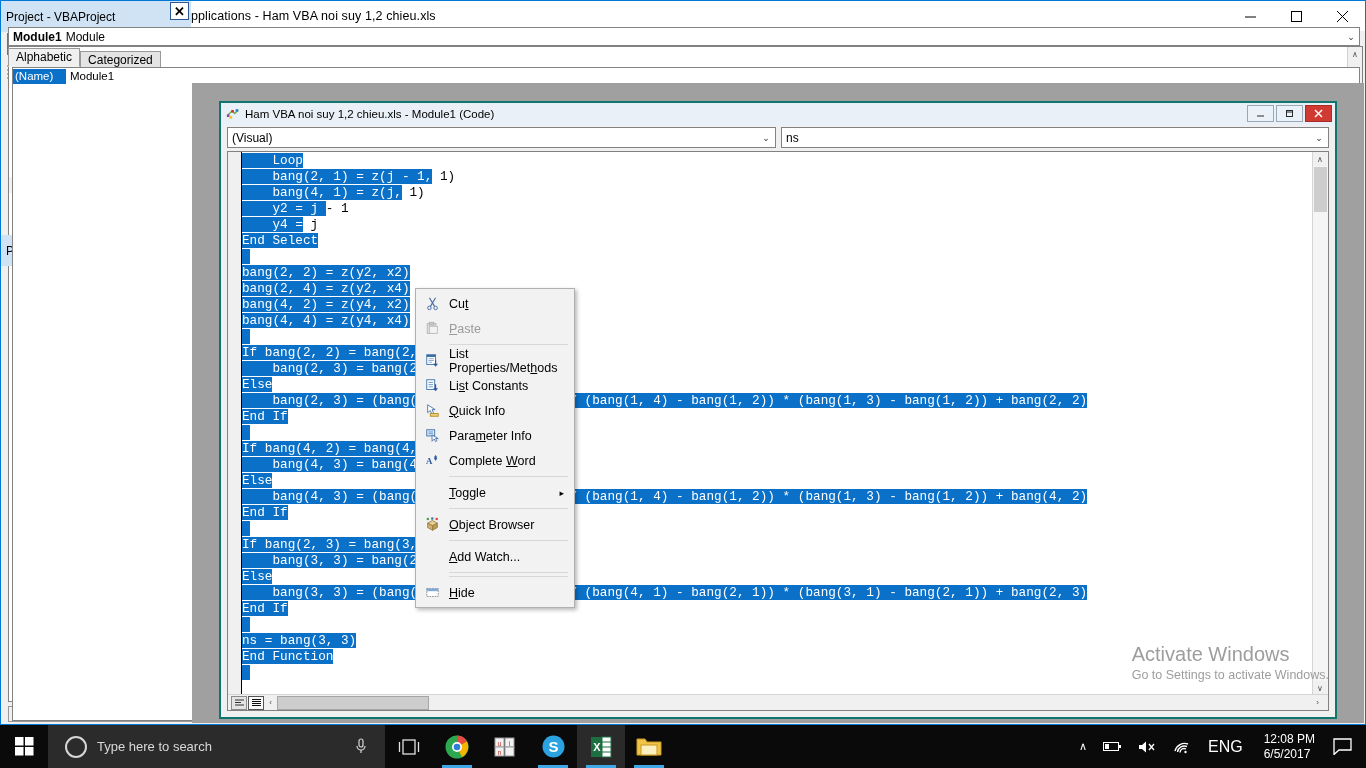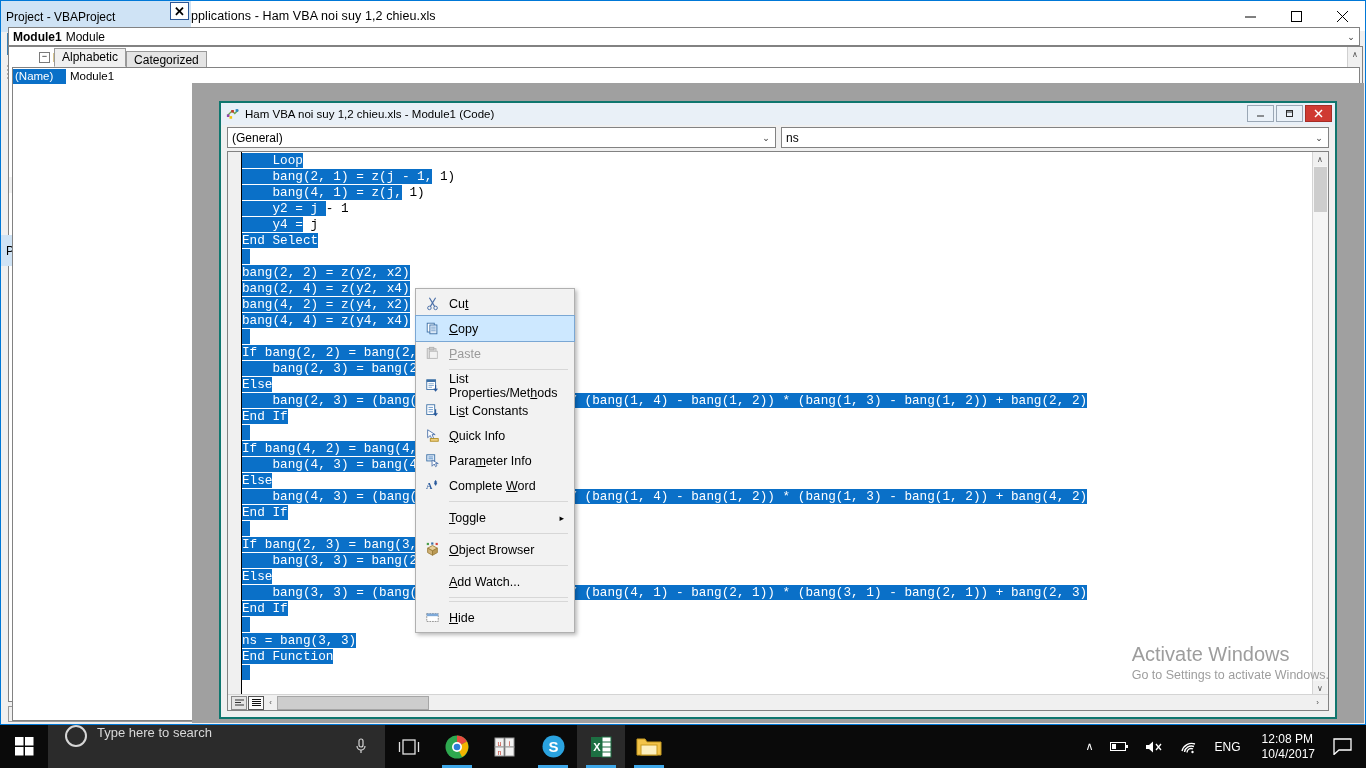--- a/index.html
+++ b/index.html
@@ -164,7 +164,7 @@
     font-size:12px;padding:1px 7px 1px;border:1px solid #999;border-bottom:none;
     background:#e4e4e4;color:#000;position:relative;top:1px;
   }
-  .ptab.sel{background:#f0f0f0;border-bottom:1px solid #f0f0f0;z-index:2;padding-bottom:2px;top:0;margin-left:46px;}
+  .ptab.sel{background:#f0f0f0;border-bottom:1px solid #f0f0f0;z-index:2;padding-bottom:2px;top:0;}
   .prop-grid{
     position:absolute;left:11px;top:66px;right:5px;bottom:3px;
     background:#fff;border:1px solid #828282;box-sizing:border-box;

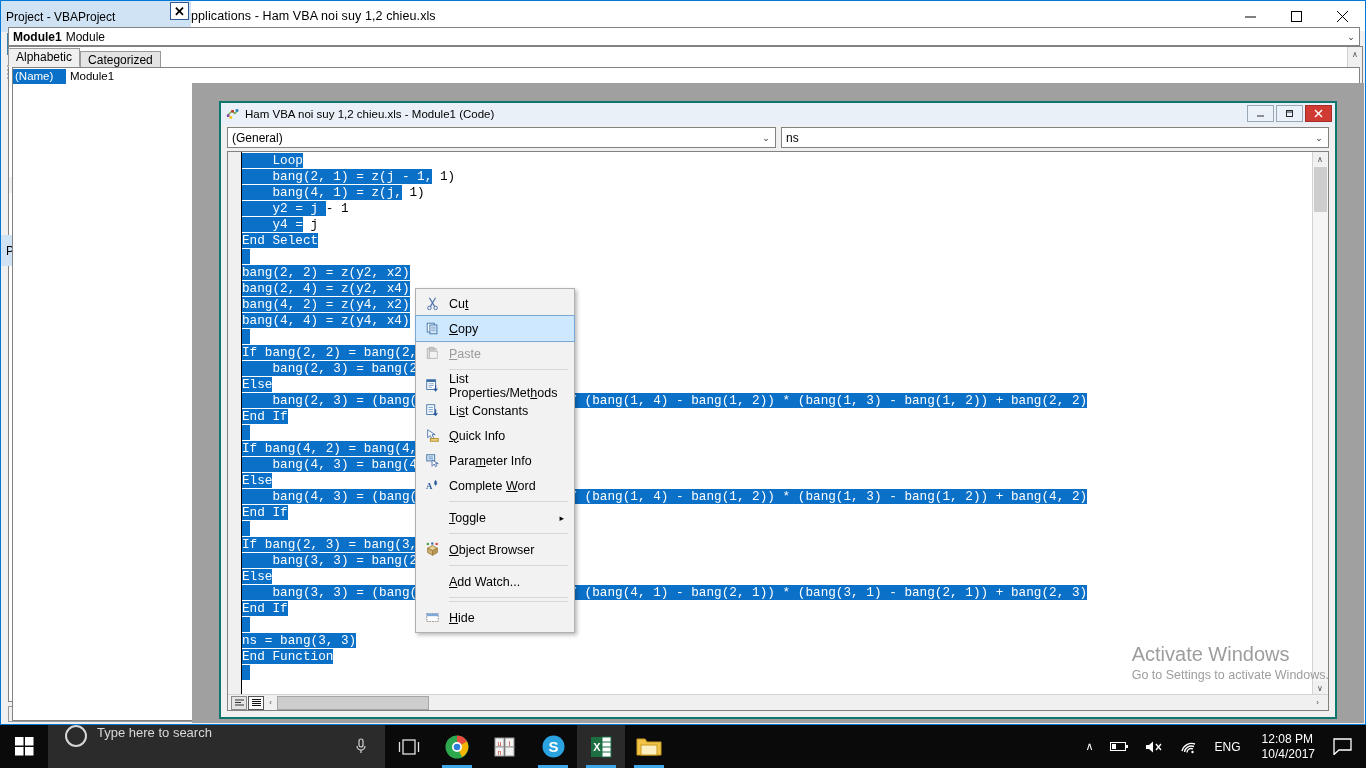--- a/index.html
+++ b/index.html
@@ -747,7 +747,7 @@
 
         <div class="cw-combos">
           <div class="cw-combo combo-left">
-            <span>(General)</span>
+            <span>(Visual)</span>
             <span class="arrow">⌄</span>
           </div>
           <div class="cw-combo combo-right">

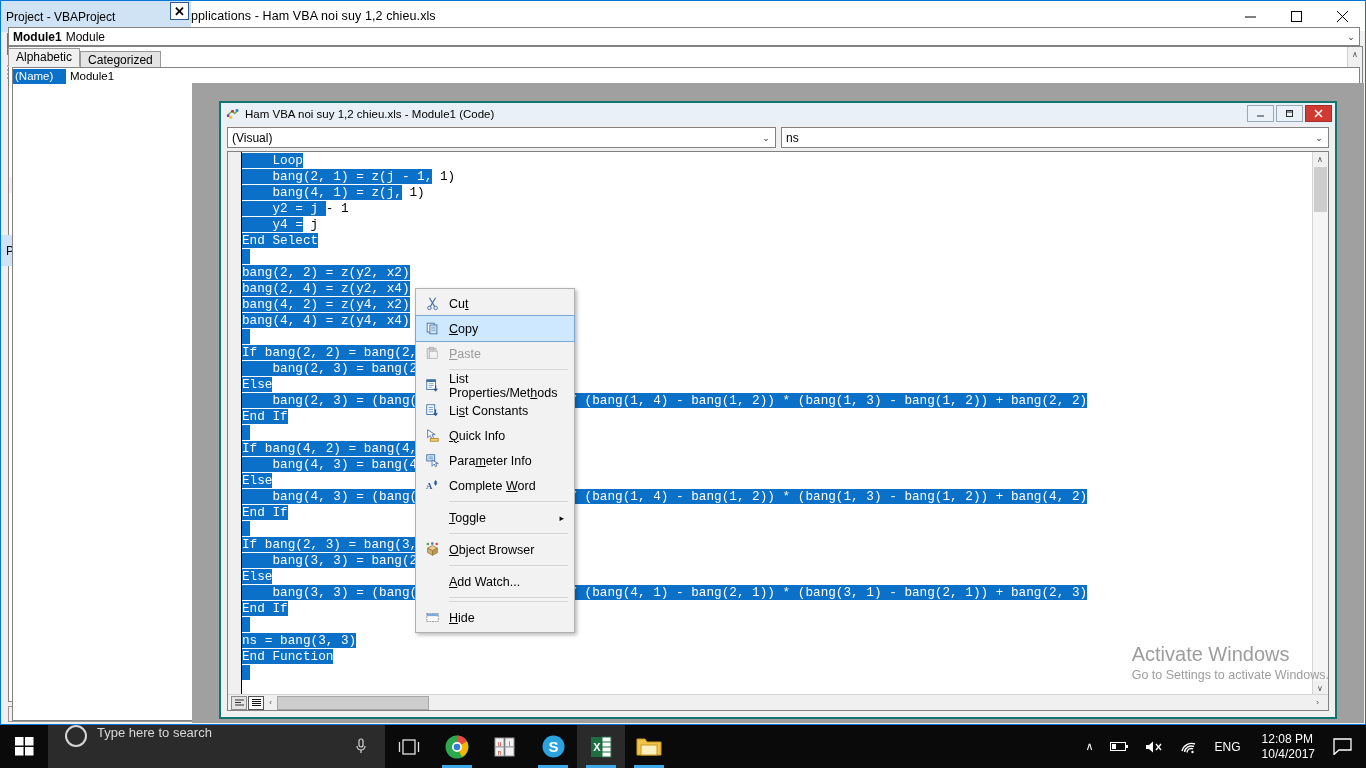--- a/index.html
+++ b/index.html
@@ -808,20 +808,6 @@
         </span>
         <span class="ctx-label">Cu<u>t</u></span>
       </div>
-      <div class="ctx-item sel">
-        <span class="ctx-ico">
-          <svg width="15" height="15" viewBox="0 0 17 17">
-            <rect x="2.5" y="2.5" width="8" height="10" fill="#fff" stroke="#3a6ea5"></rect>
-            <rect x="5.5" y="4.5" width="8" height="10" fill="#dce9f7" stroke="#3a6ea5"></rect>
-            <g stroke="#7ba3cc">
-                <line x1="7" y1="7" x2="12" y2="7"></line>
-                <line x1="7" y1="9" x2="12" y2="9"></line>
-                <line x1="7" y1="11" x2="12" y2="11"></line>
-              </g>
-          </svg>
-        </span>
-        <span class="ctx-label"><u>C</u>opy</span>
-      </div>
       <div class="ctx-item disabled">
         <span class="ctx-ico">
           <svg width="15" height="15" viewBox="0 0 17 17">

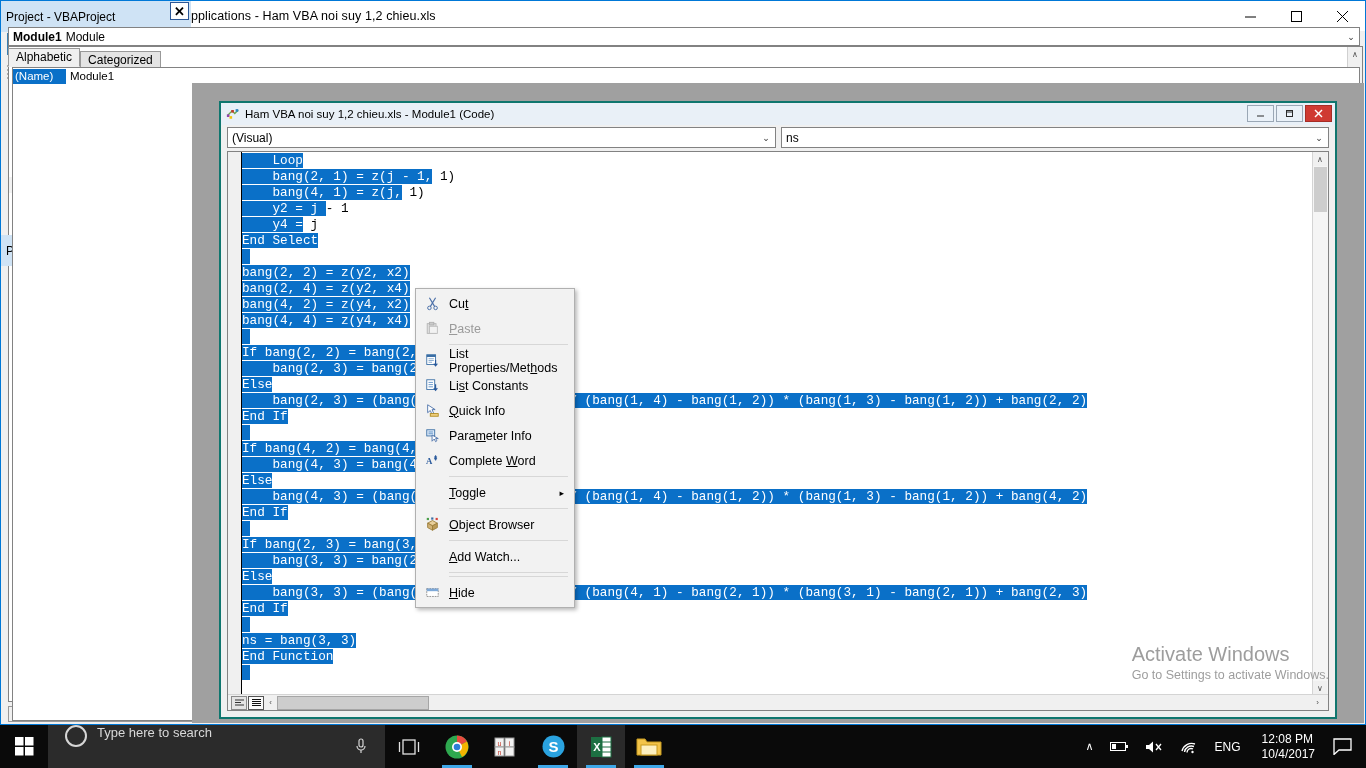--- a/index.html
+++ b/index.html
@@ -285,7 +285,7 @@
     width:48px;height:43px;display:flex;align-items:center;justify-content:center;
   }
   .tb-search{
-    width:337px;height:43px;background:#2b2b2b;display:flex;
+    width:337px;height:43px;background:#2b2b2b;display:flex;align-items:center;
     position:relative;
   }
   .tb-search .circ{

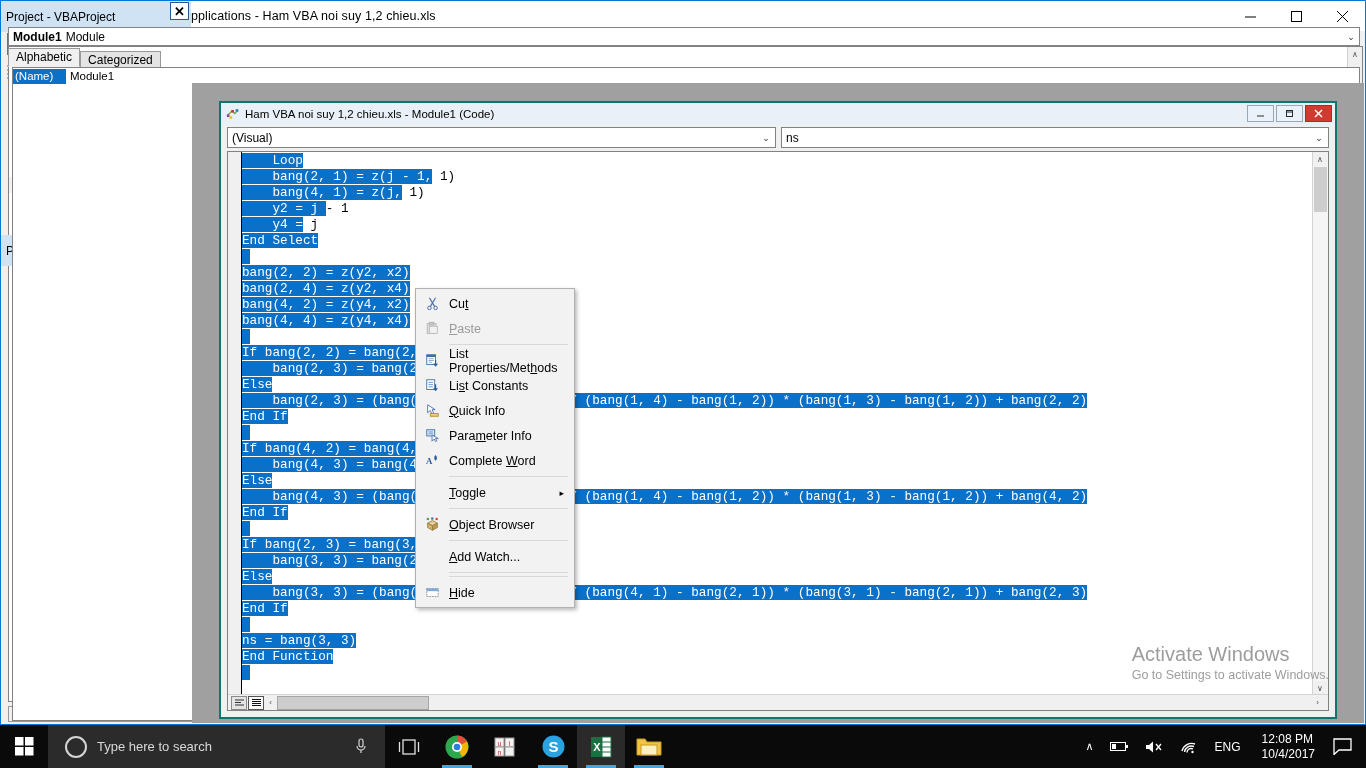--- a/index.html
+++ b/index.html
@@ -308,7 +308,7 @@
     display:flex;flex-direction:column;align-items:flex-start;justify-content:center;
     font-size:12px;line-height:15px;color:#fff;padding:0 10px 0 12px;height:43px;
   }
-  .tray-lang{font-size:12px;color:#fff;padding:0 9px;}
+  .tray-lang{font-size:16px;color:#fff;padding:0 9px;}
   .svgw{display:block;}
 </style>
 </head>

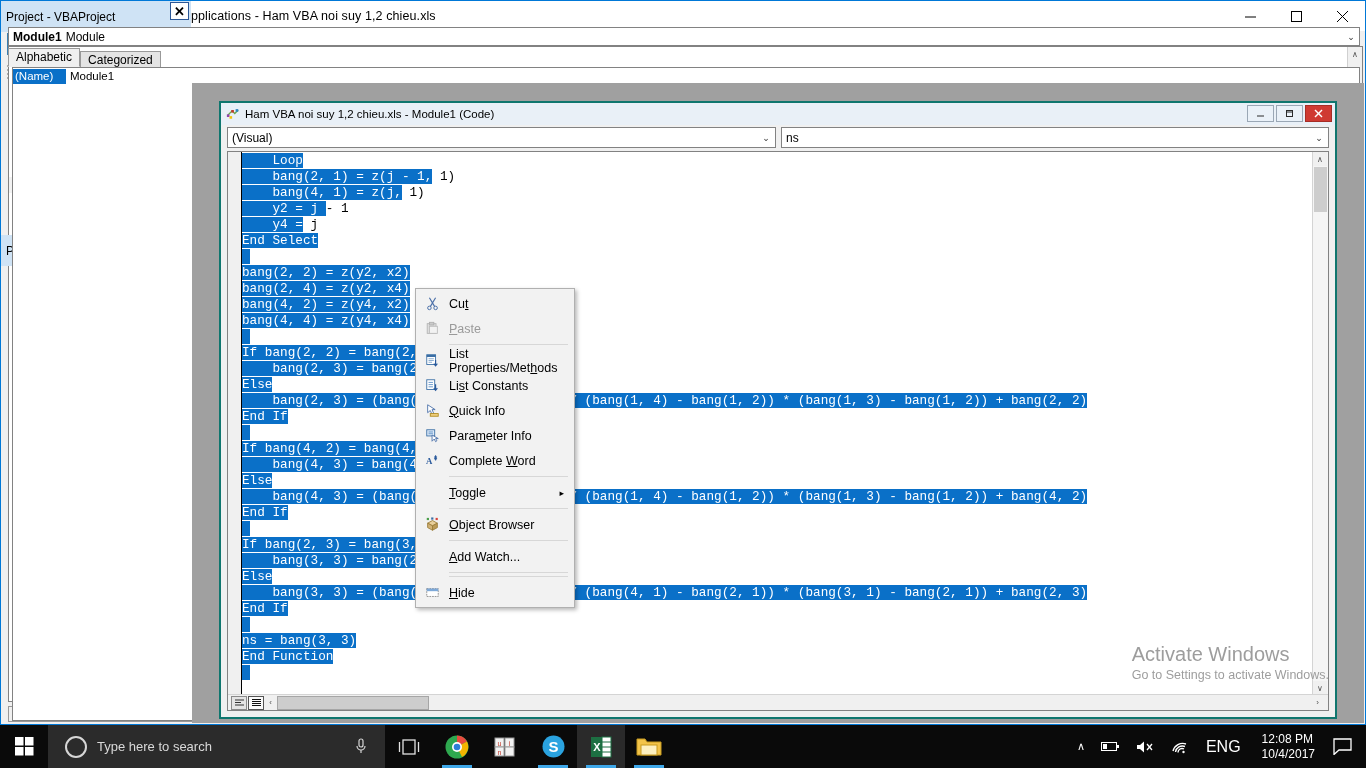--- a/index.html
+++ b/index.html
@@ -1021,7 +1021,7 @@
       <div class="tray-lang">ENG</div>
       <div class="tray-clock">
         <span>12:08 PM</span>
-        <span>10/4/2017</span>
+        <span>6/5/2017</span>
       </div>
       <div class="tray-item" style="padding-right:14px">
         <svg width="19" height="17" viewBox="0 0 19 17">

